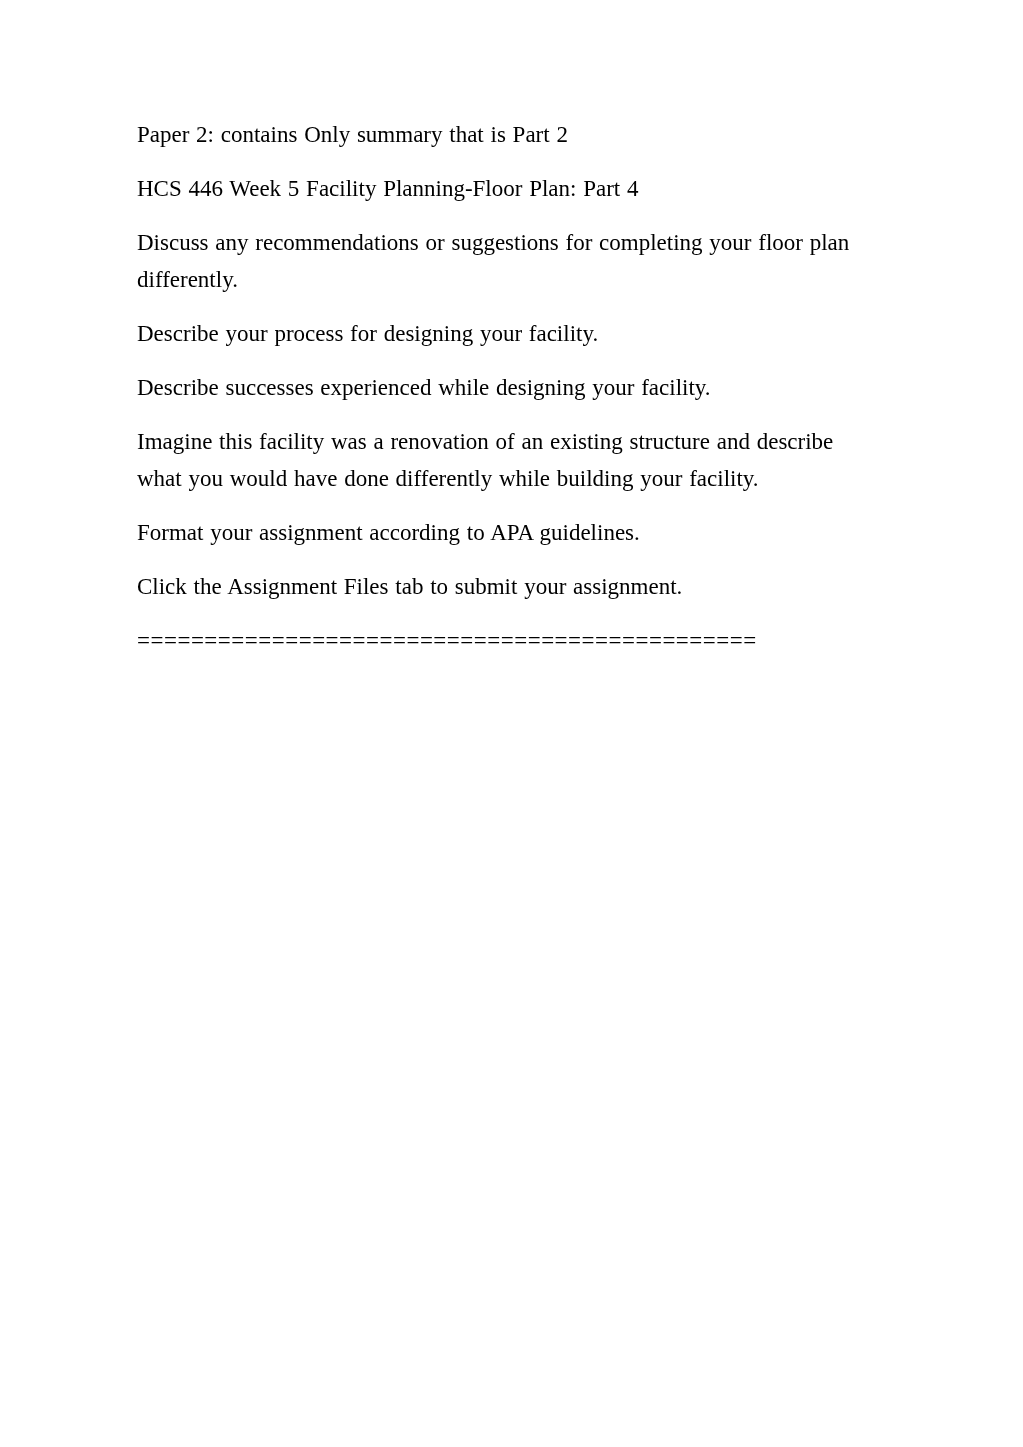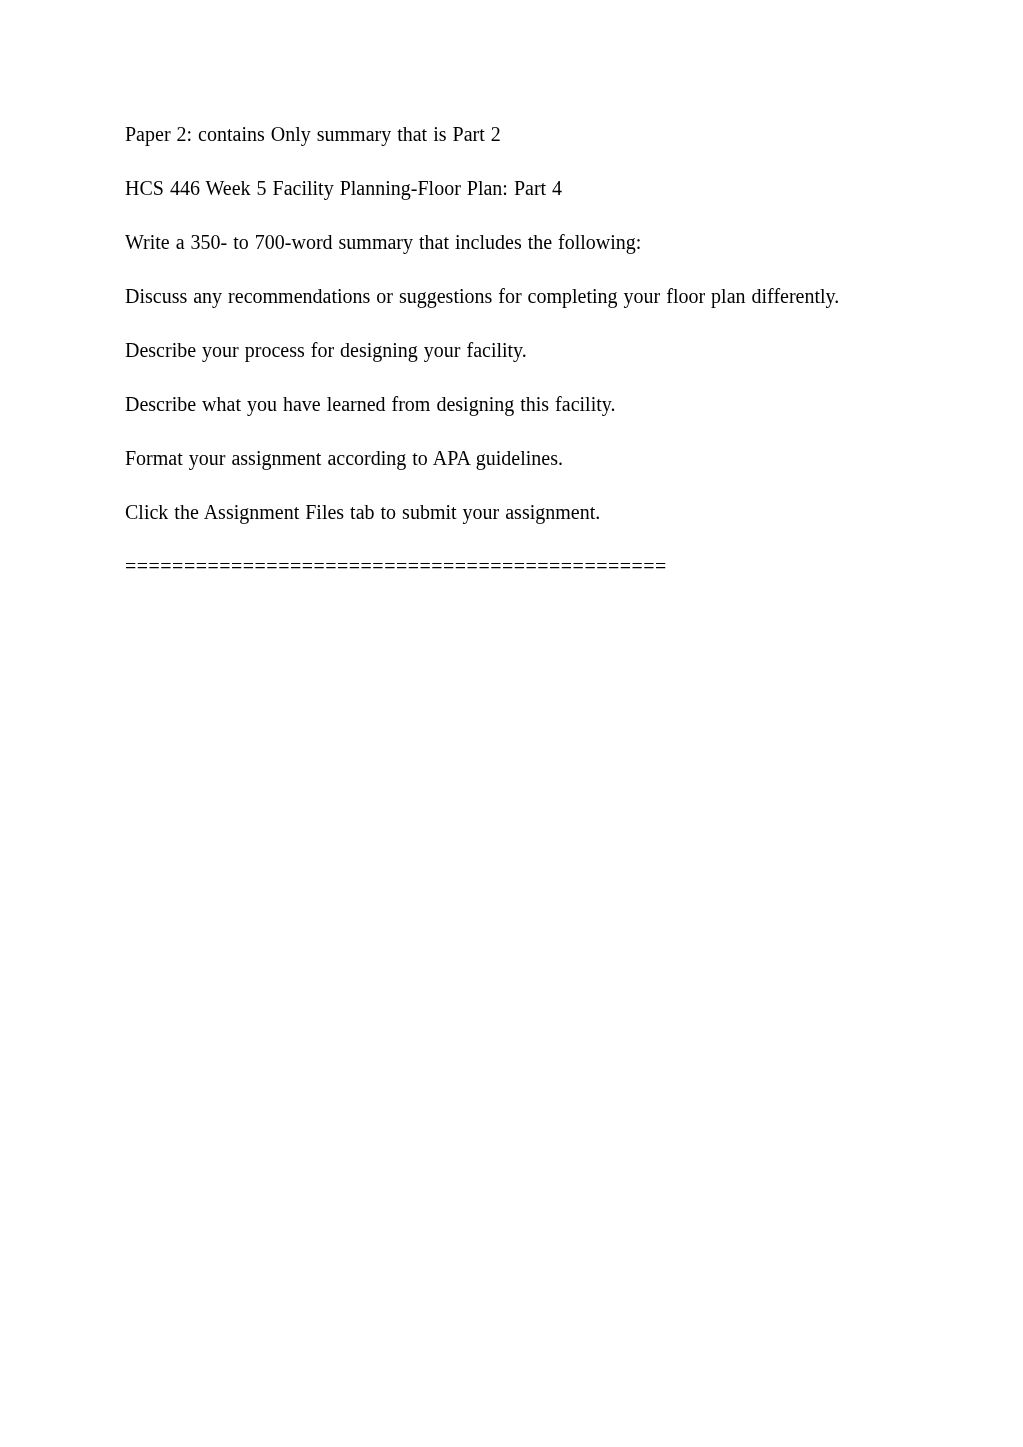--- a/index.html
+++ b/index.html
@@ -23,8 +23,8 @@
     width: 748px;
   }
   .content p {
-    margin: 0 0 17px 0;
-    font-size: 20px;
+    margin: 0 0 17px 12px;
+    font-size: 23px;
     line-height: 37px;
     font-weight: 400;
     letter-spacing: 0px;

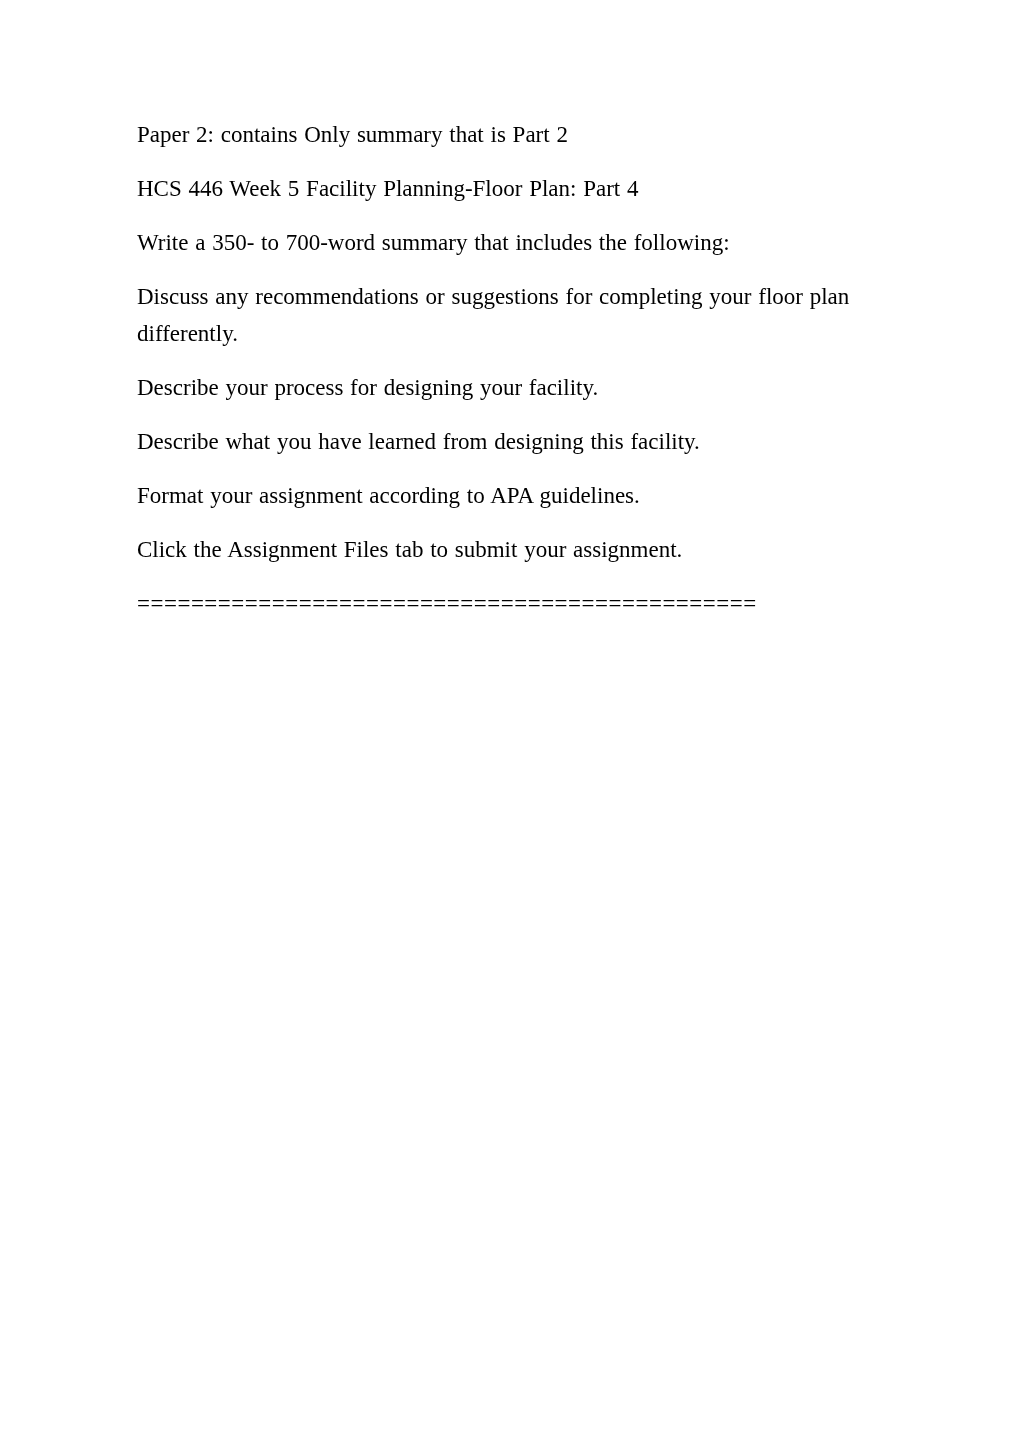--- a/index.html
+++ b/index.html
@@ -46,7 +46,6 @@
   <div class="content">
     <p>Paper 2: contains Only summary that is Part 2</p>
     <p>HCS 446 Week 5 Facility Planning-Floor Plan: Part 4</p>
-    <p>Write a 350- to 700-word summary that includes the following:</p>
     <p>Discuss any recommendations or suggestions for completing your floor plan differently.</p>
     <p>Describe your process for designing your facility.</p>
     <p>Describe what you have learned from designing this facility.</p>

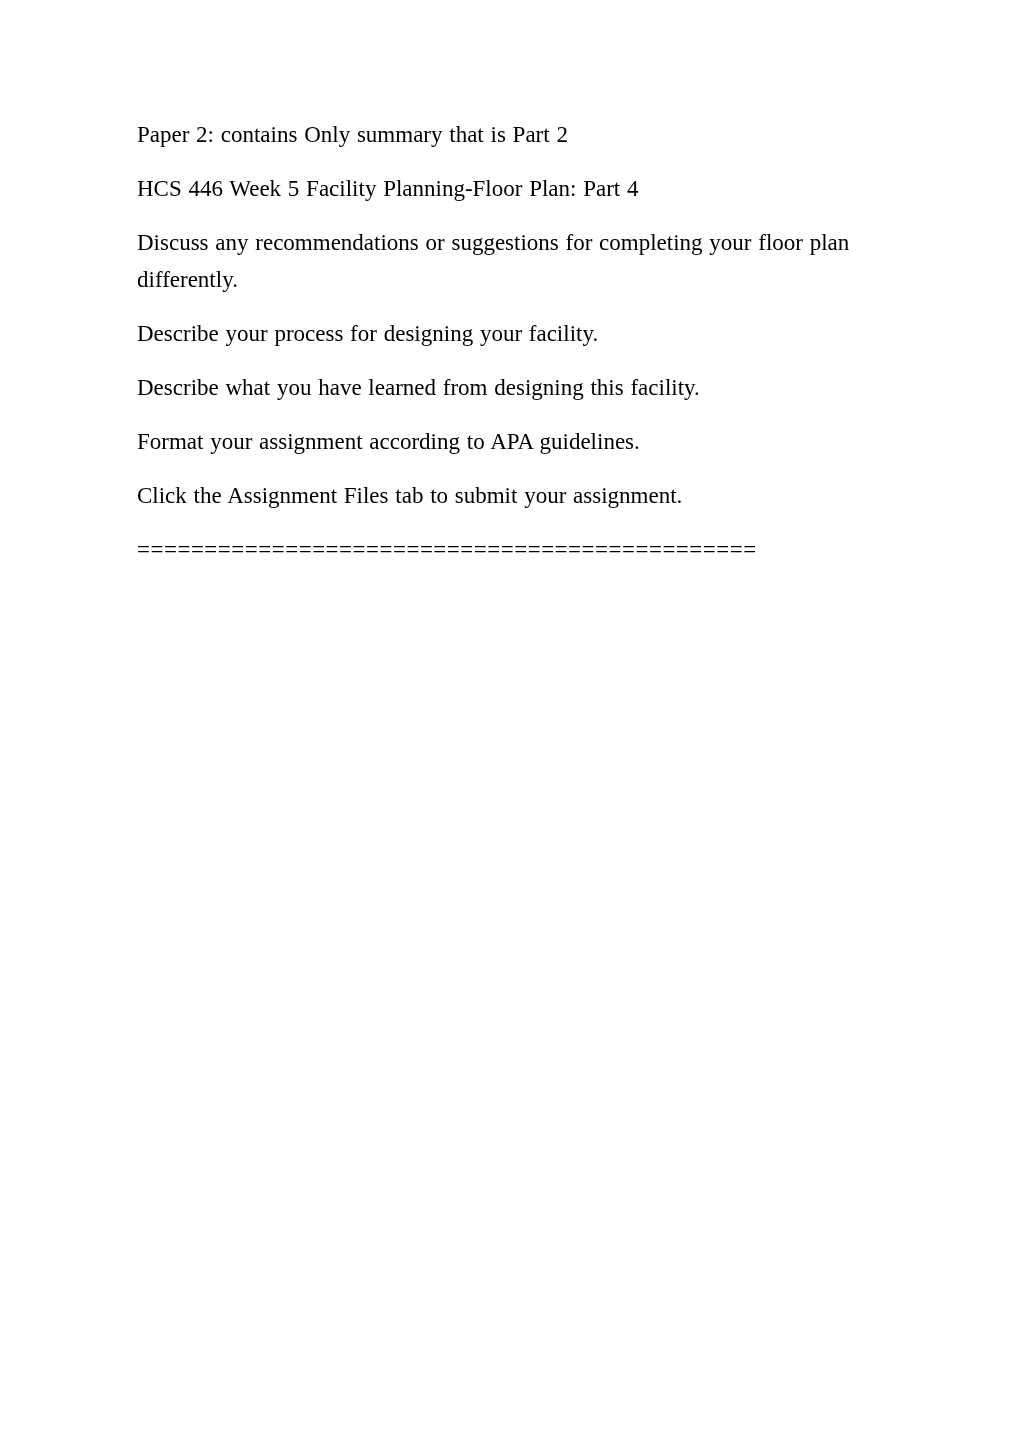--- a/index.html
+++ b/index.html
@@ -48,6 +48,7 @@
     <p>HCS 446 Week 5 Facility Planning-Floor Plan: Part 4</p>
     <p>Discuss any recommendations or suggestions for completing your floor plan differently.</p>
     <p>Describe your process for designing your facility.</p>
+    <p>Describe successes experienced while designing your facility.</p>
     <p>Describe what you have learned from designing this facility.</p>
     <p>Format your assignment according to APA guidelines.</p>
     <p>Click the Assignment Files tab to submit your assignment.</p>

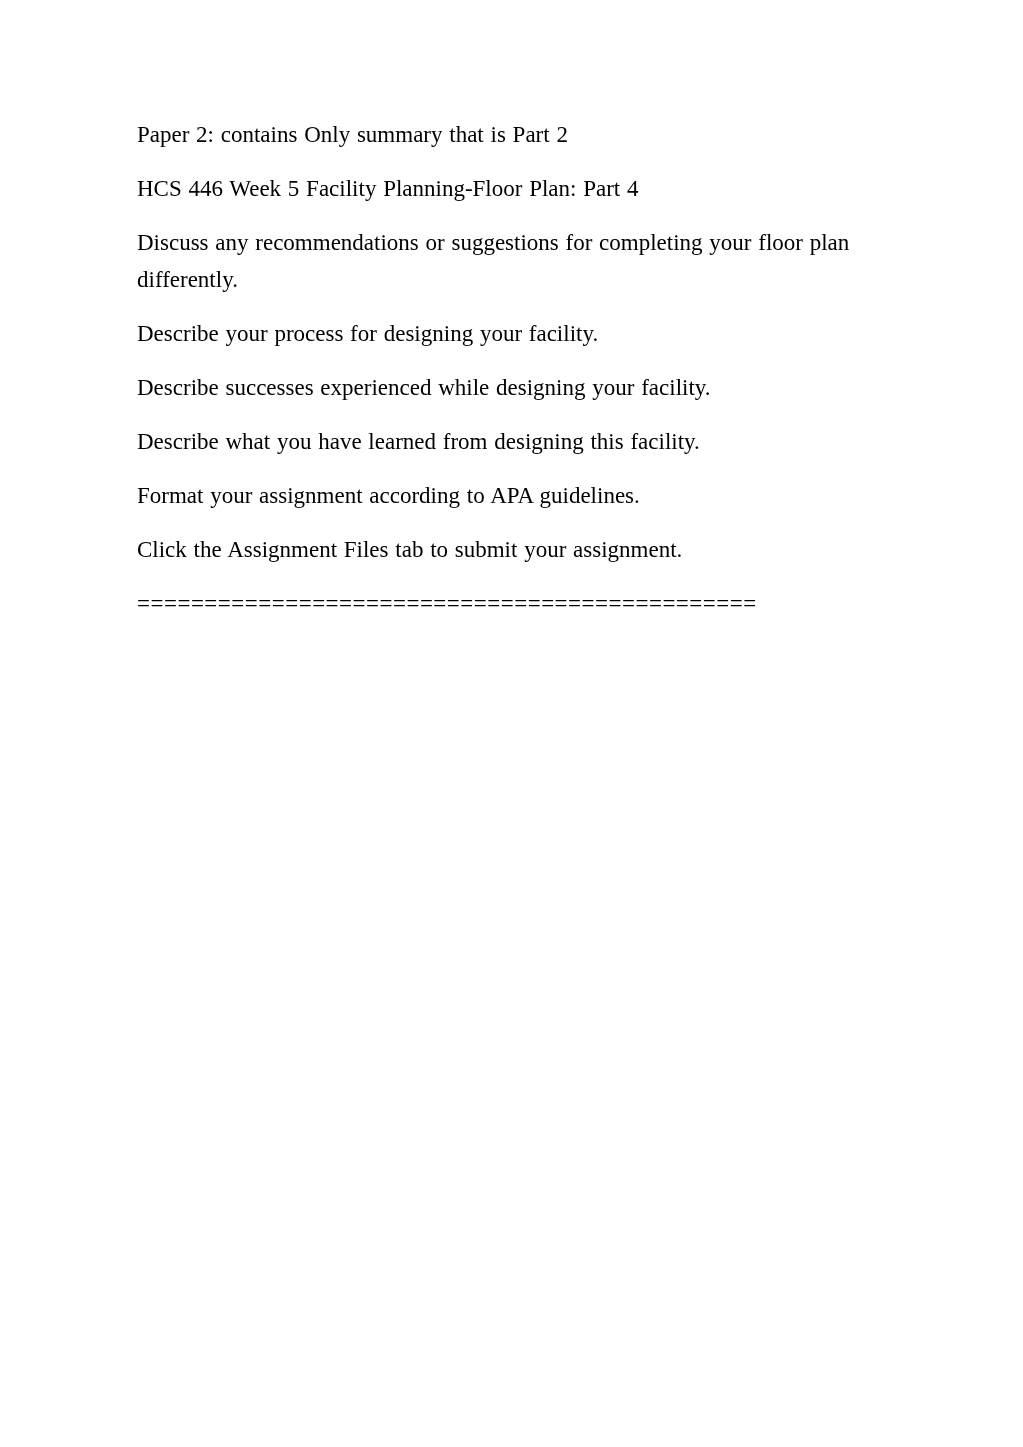--- a/index.html
+++ b/index.html
@@ -49,6 +49,7 @@
     <p>Discuss any recommendations or suggestions for completing your floor plan differently.</p>
     <p>Describe your process for designing your facility.</p>
     <p>Describe successes experienced while designing your facility.</p>
+    <p>Imagine this facility was a renovation of an existing structure and describe what you would have done differently while building your facility.</p>
     <p>Describe what you have learned from designing this facility.</p>
     <p>Format your assignment according to APA guidelines.</p>
     <p>Click the Assignment Files tab to submit your assignment.</p>

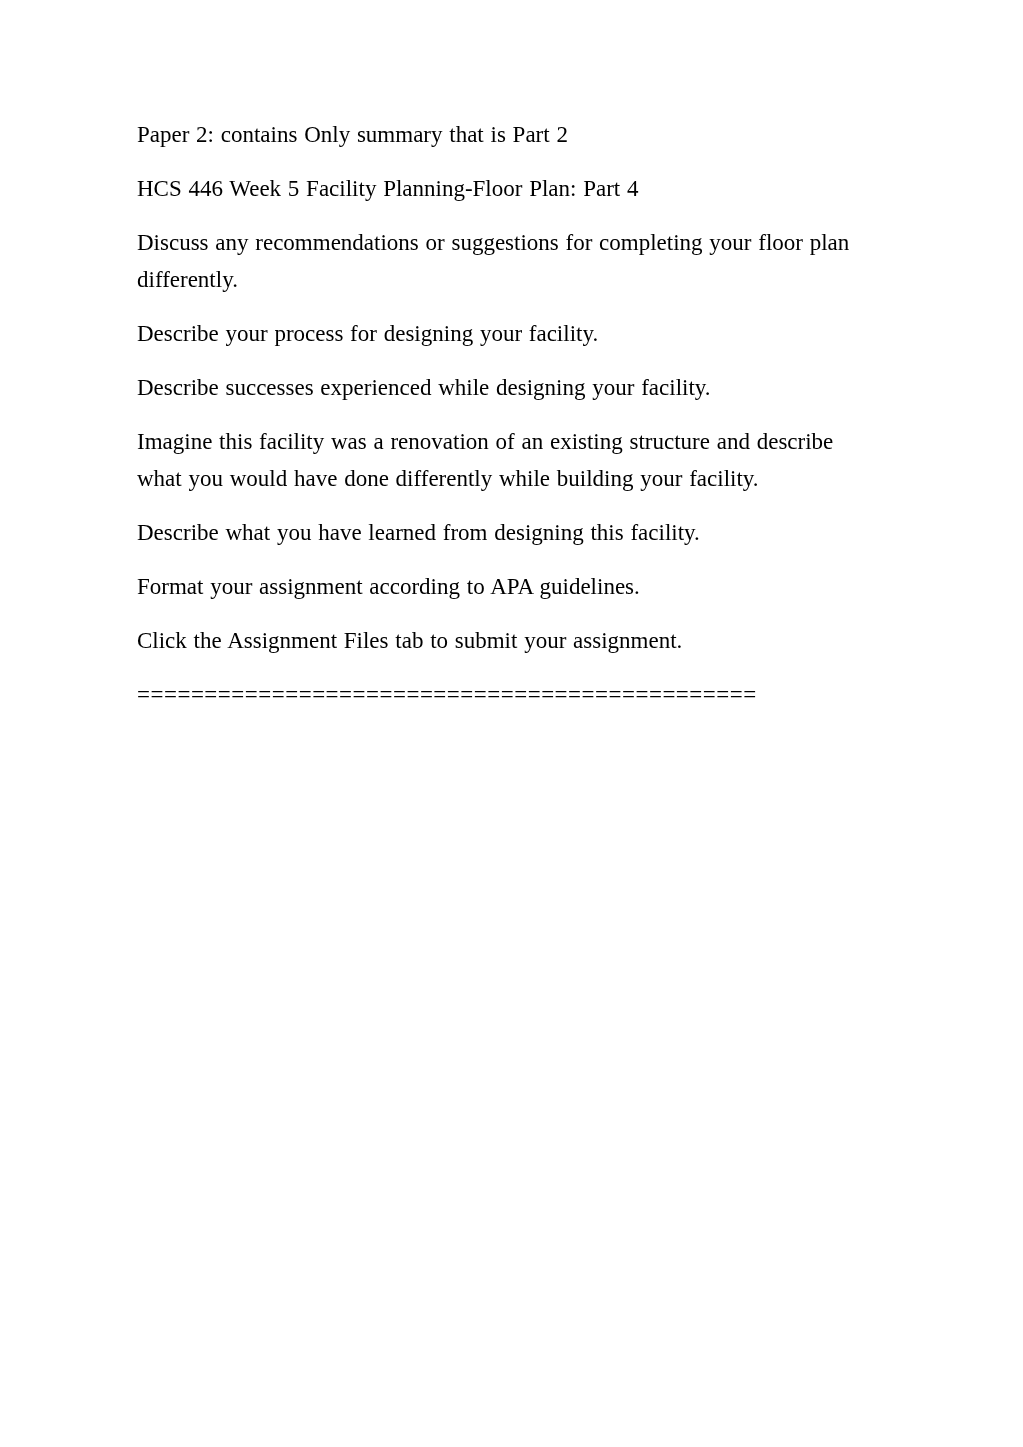--- a/index.html
+++ b/index.html
@@ -50,7 +50,6 @@
     <p>Describe your process for designing your facility.</p>
     <p>Describe successes experienced while designing your facility.</p>
     <p>Imagine this facility was a renovation of an existing structure and describe what you would have done differently while building your facility.</p>
-    <p>Describe what you have learned from designing this facility.</p>
     <p>Format your assignment according to APA guidelines.</p>
     <p>Click the Assignment Files tab to submit your assignment.</p>
     <p class="separator">==============================================</p>

